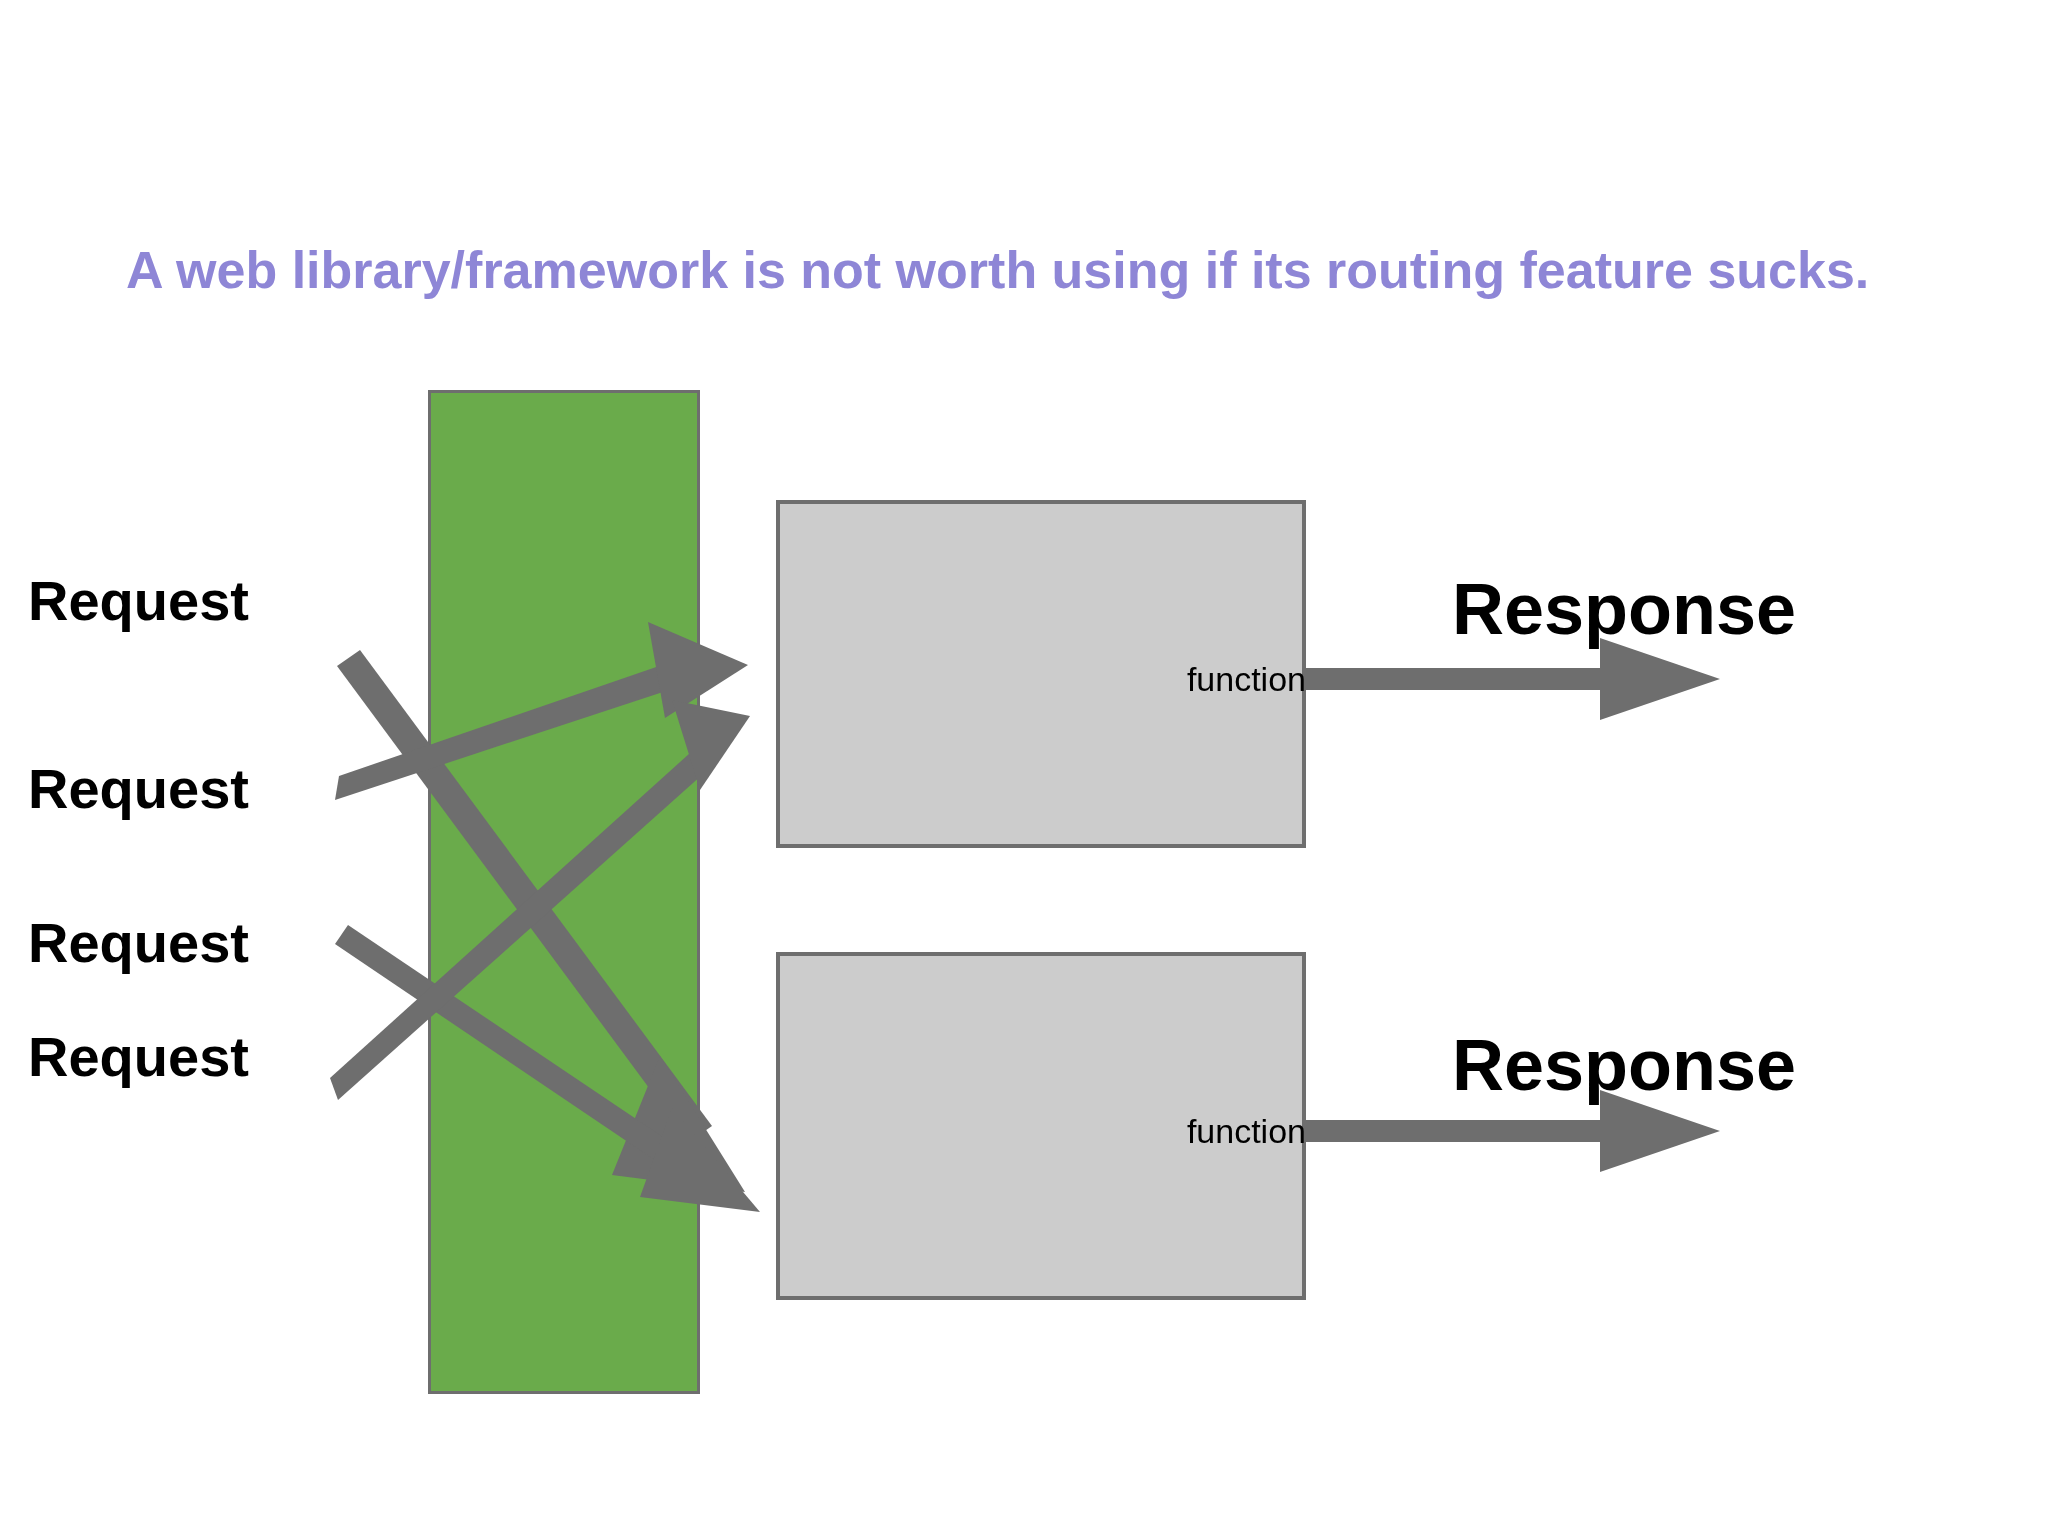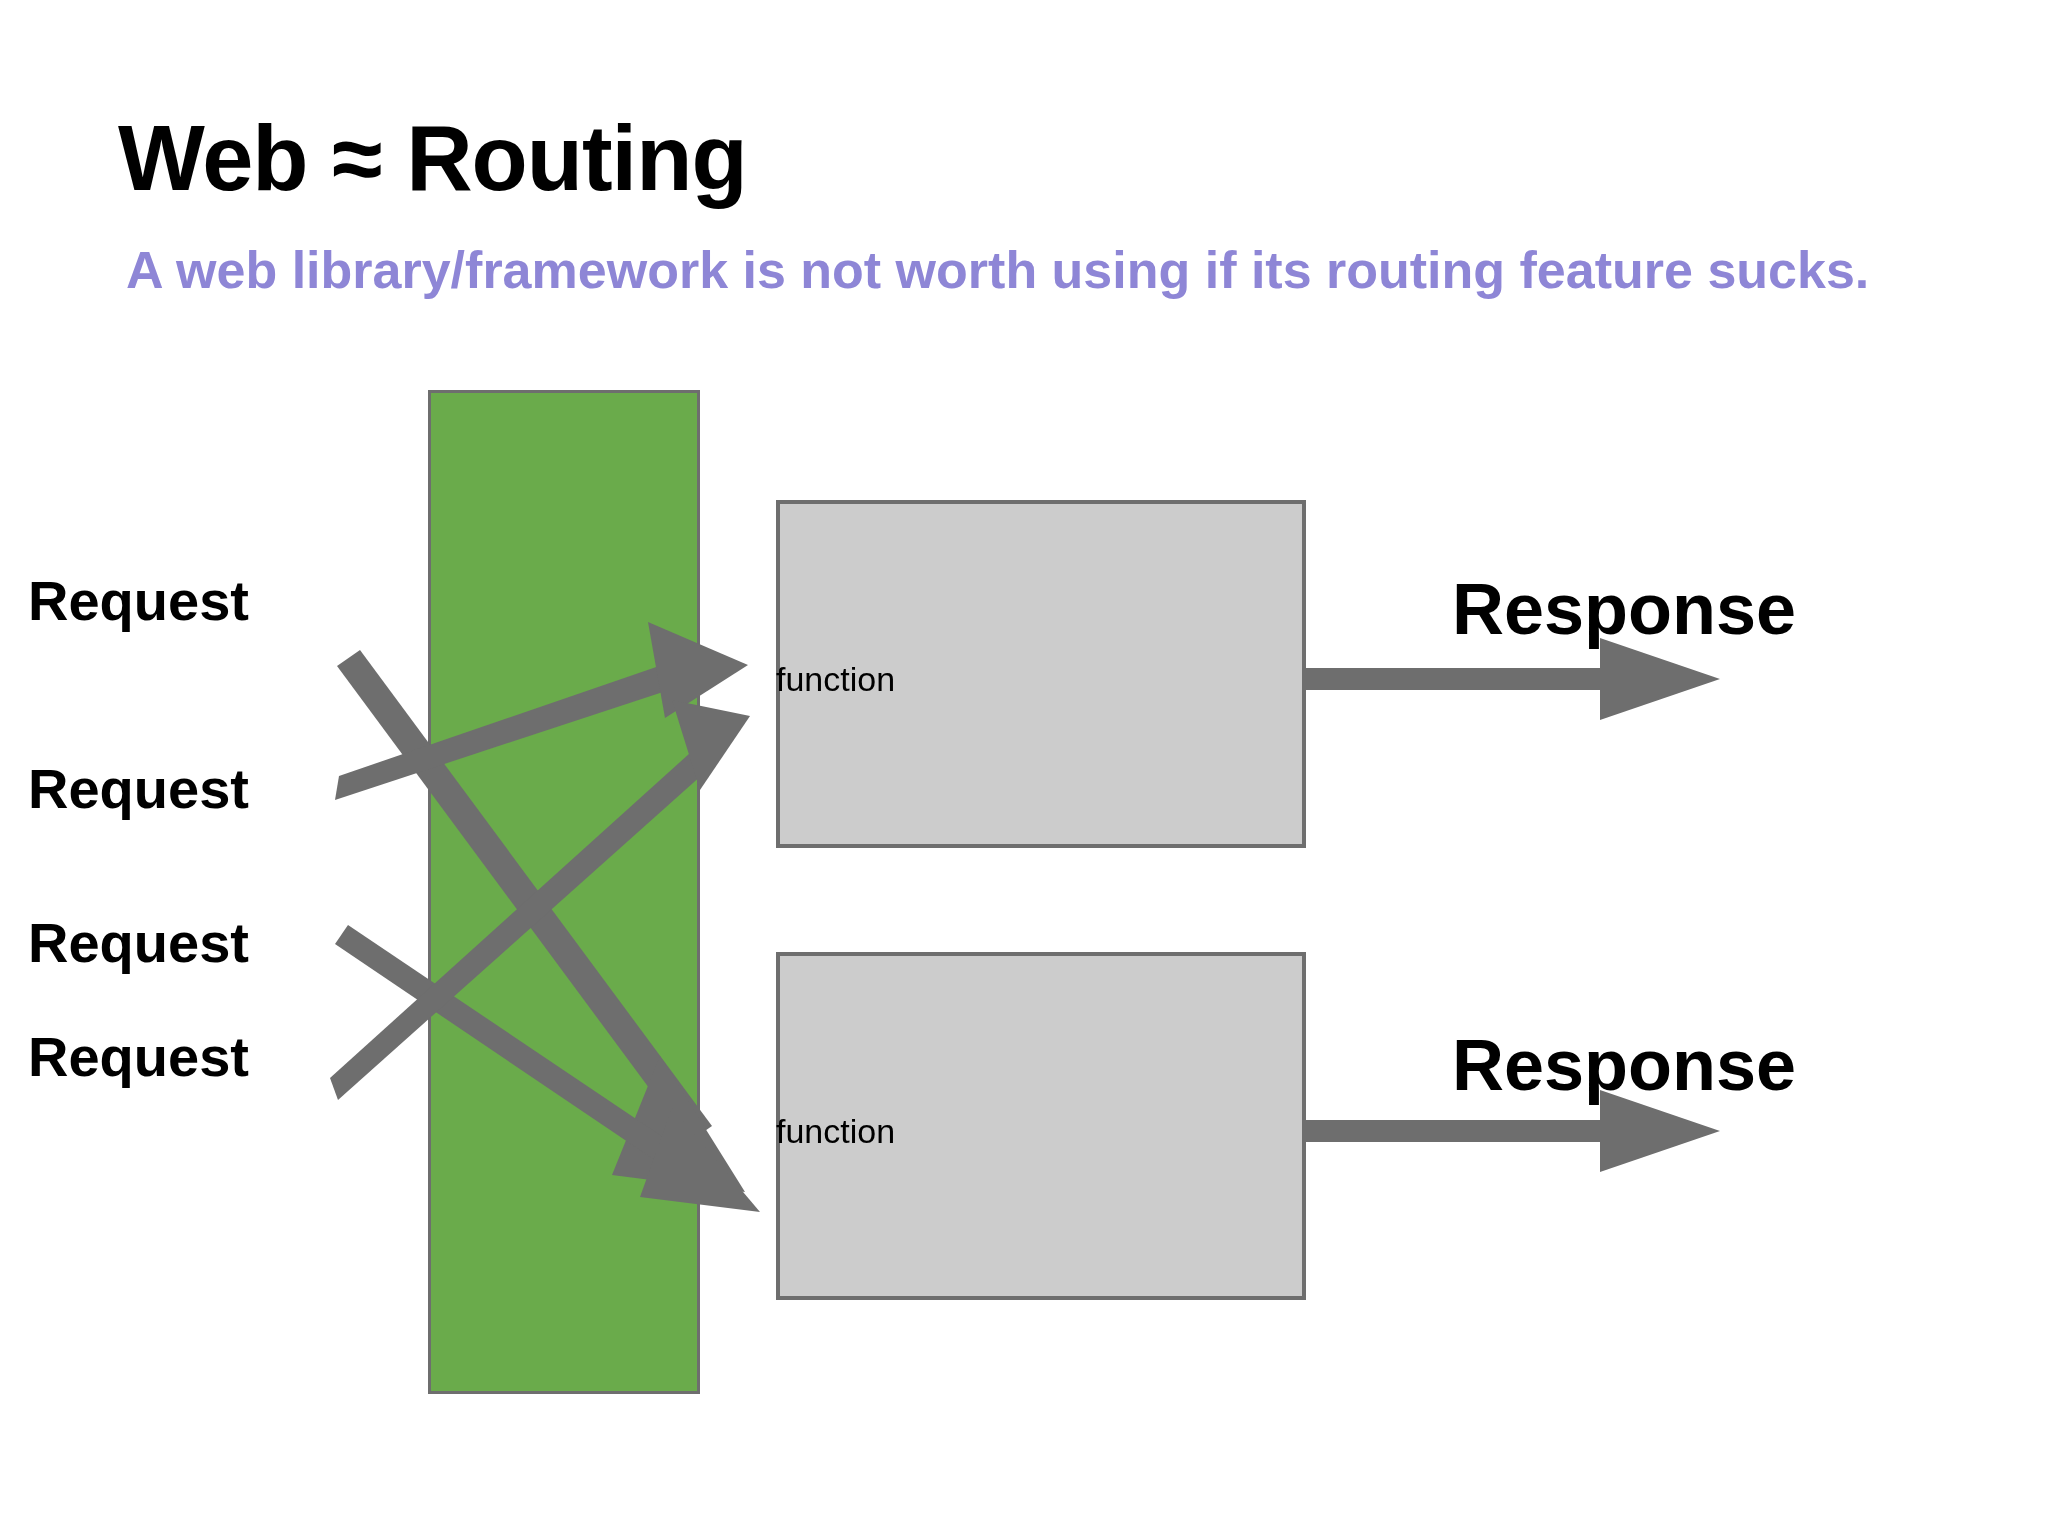--- a/index.html
+++ b/index.html
@@ -132,7 +132,6 @@
 
 <div id="slide">
 
-  <div id="title">Web ≈ Routing</div>
 
   <div id="subtitle">A web library/framework is not worth using if its routing feature sucks.</div>
 

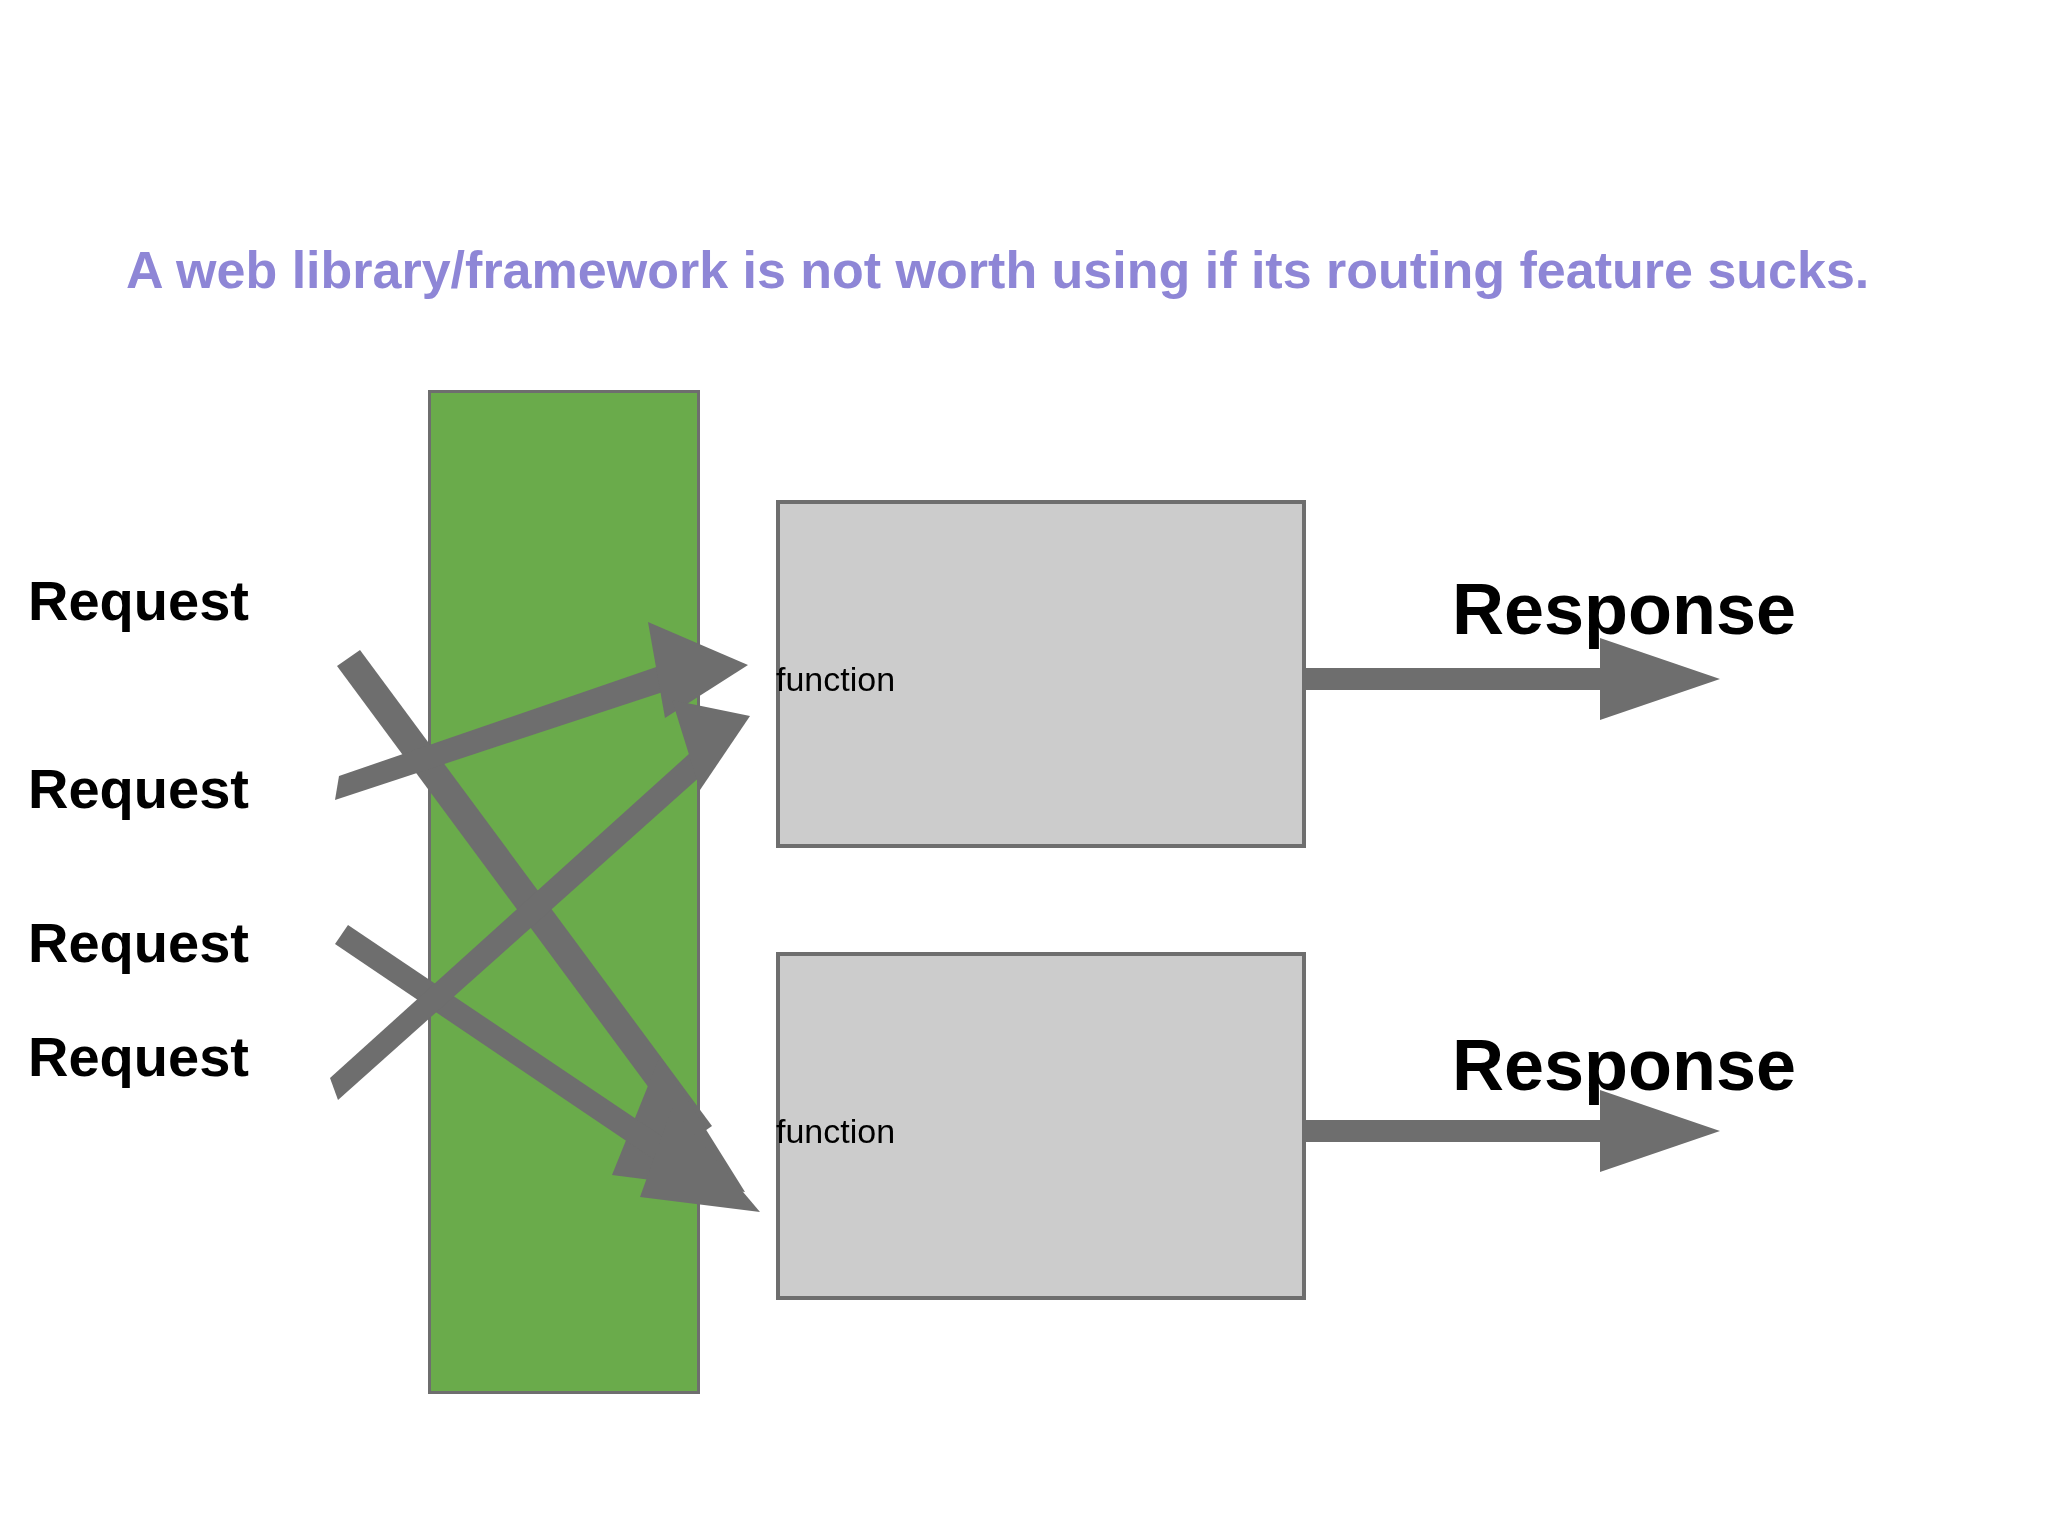--- a/index.html
+++ b/index.html
@@ -83,7 +83,7 @@
   .fn-label {
     position: absolute;
     width: 530px;
-    text-align: left;
+    text-align: right;
     font-size: 34px;
     font-weight: normal;
     color: #000000;

